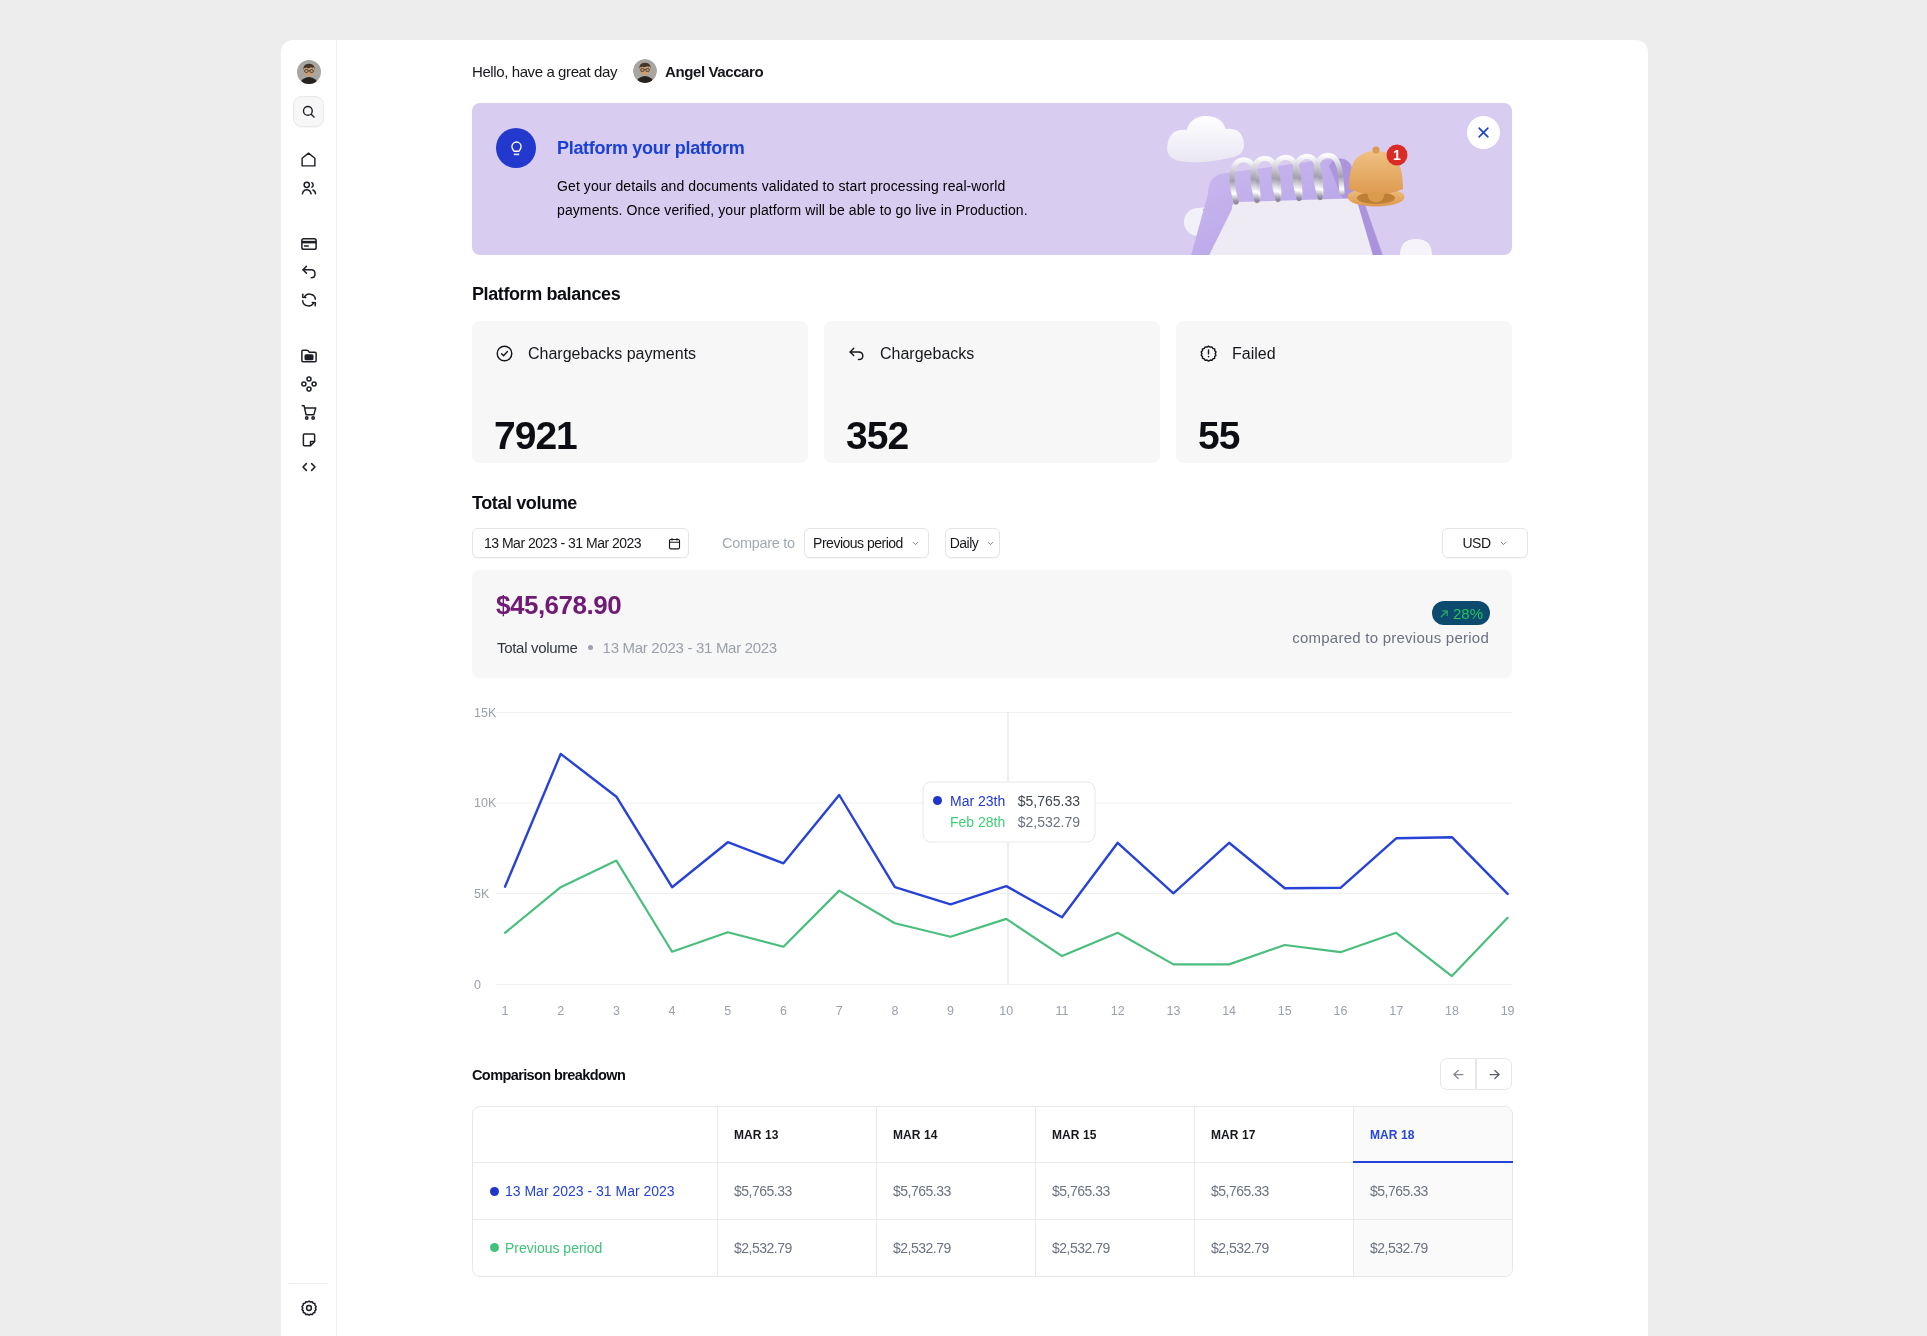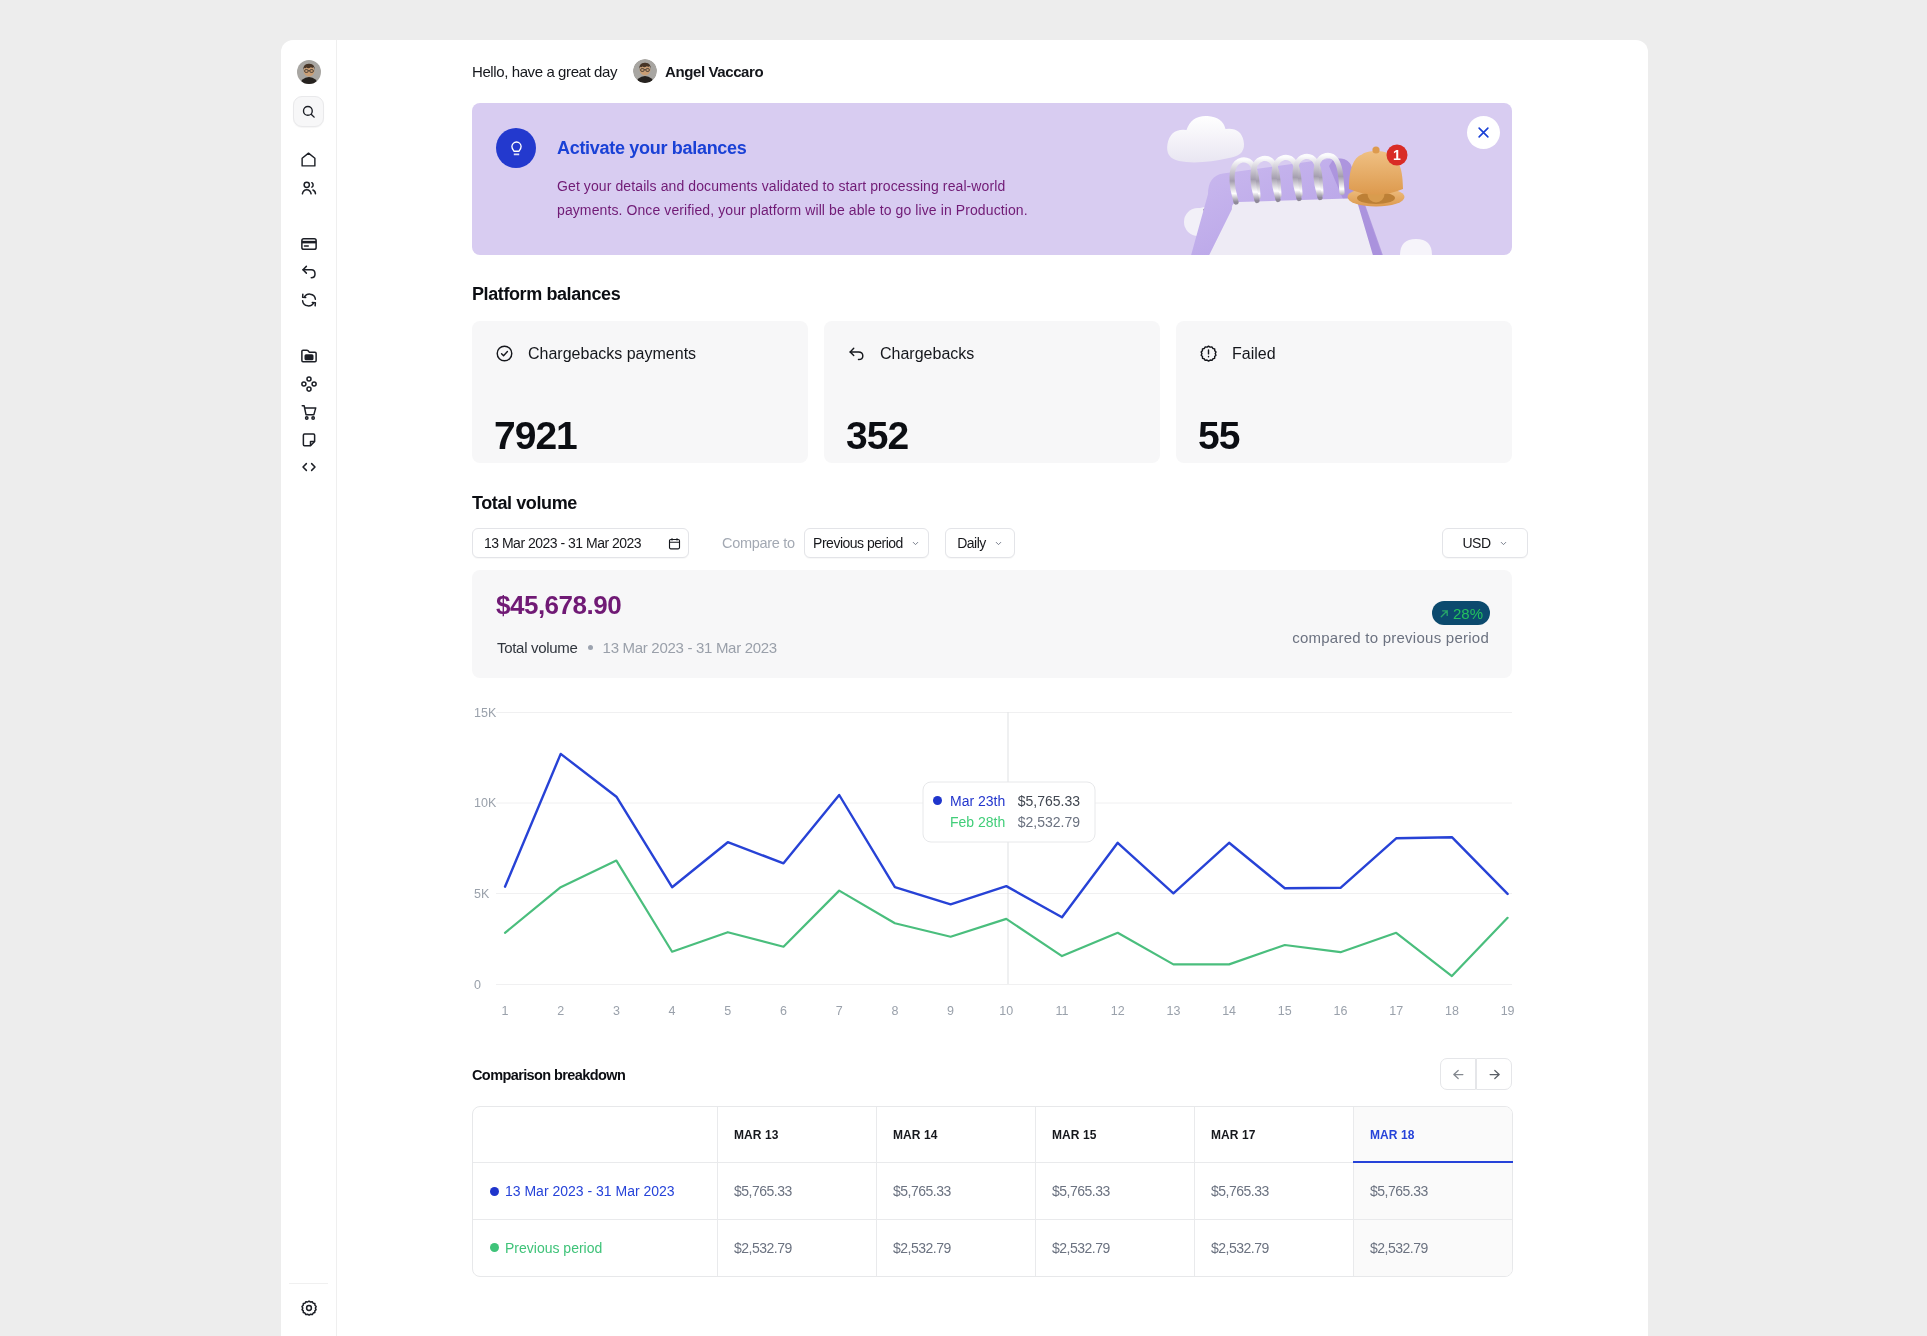--- a/index.html
+++ b/index.html
@@ -236,7 +236,7 @@
           <path d="M8.6 18.2 h6.8 v2.4 h-6.8 z" fill="#ffffff" opacity="0.85"></path>
         </svg>
       </div>
-    <div class="btitle">Activate your balances</div>
+    <div class="btitle">Platform your platform</div>
     <div class="btext">Get your details and documents validated to start processing real-world<br>payments. Once verified, your platform will be able to go live in Production.</div>
     <div class="bclose">
         <svg width="15" height="15" viewBox="0 0 24 24" fill="none" stroke="#1a41d6" stroke-width="2.6" stroke-linecap="round">

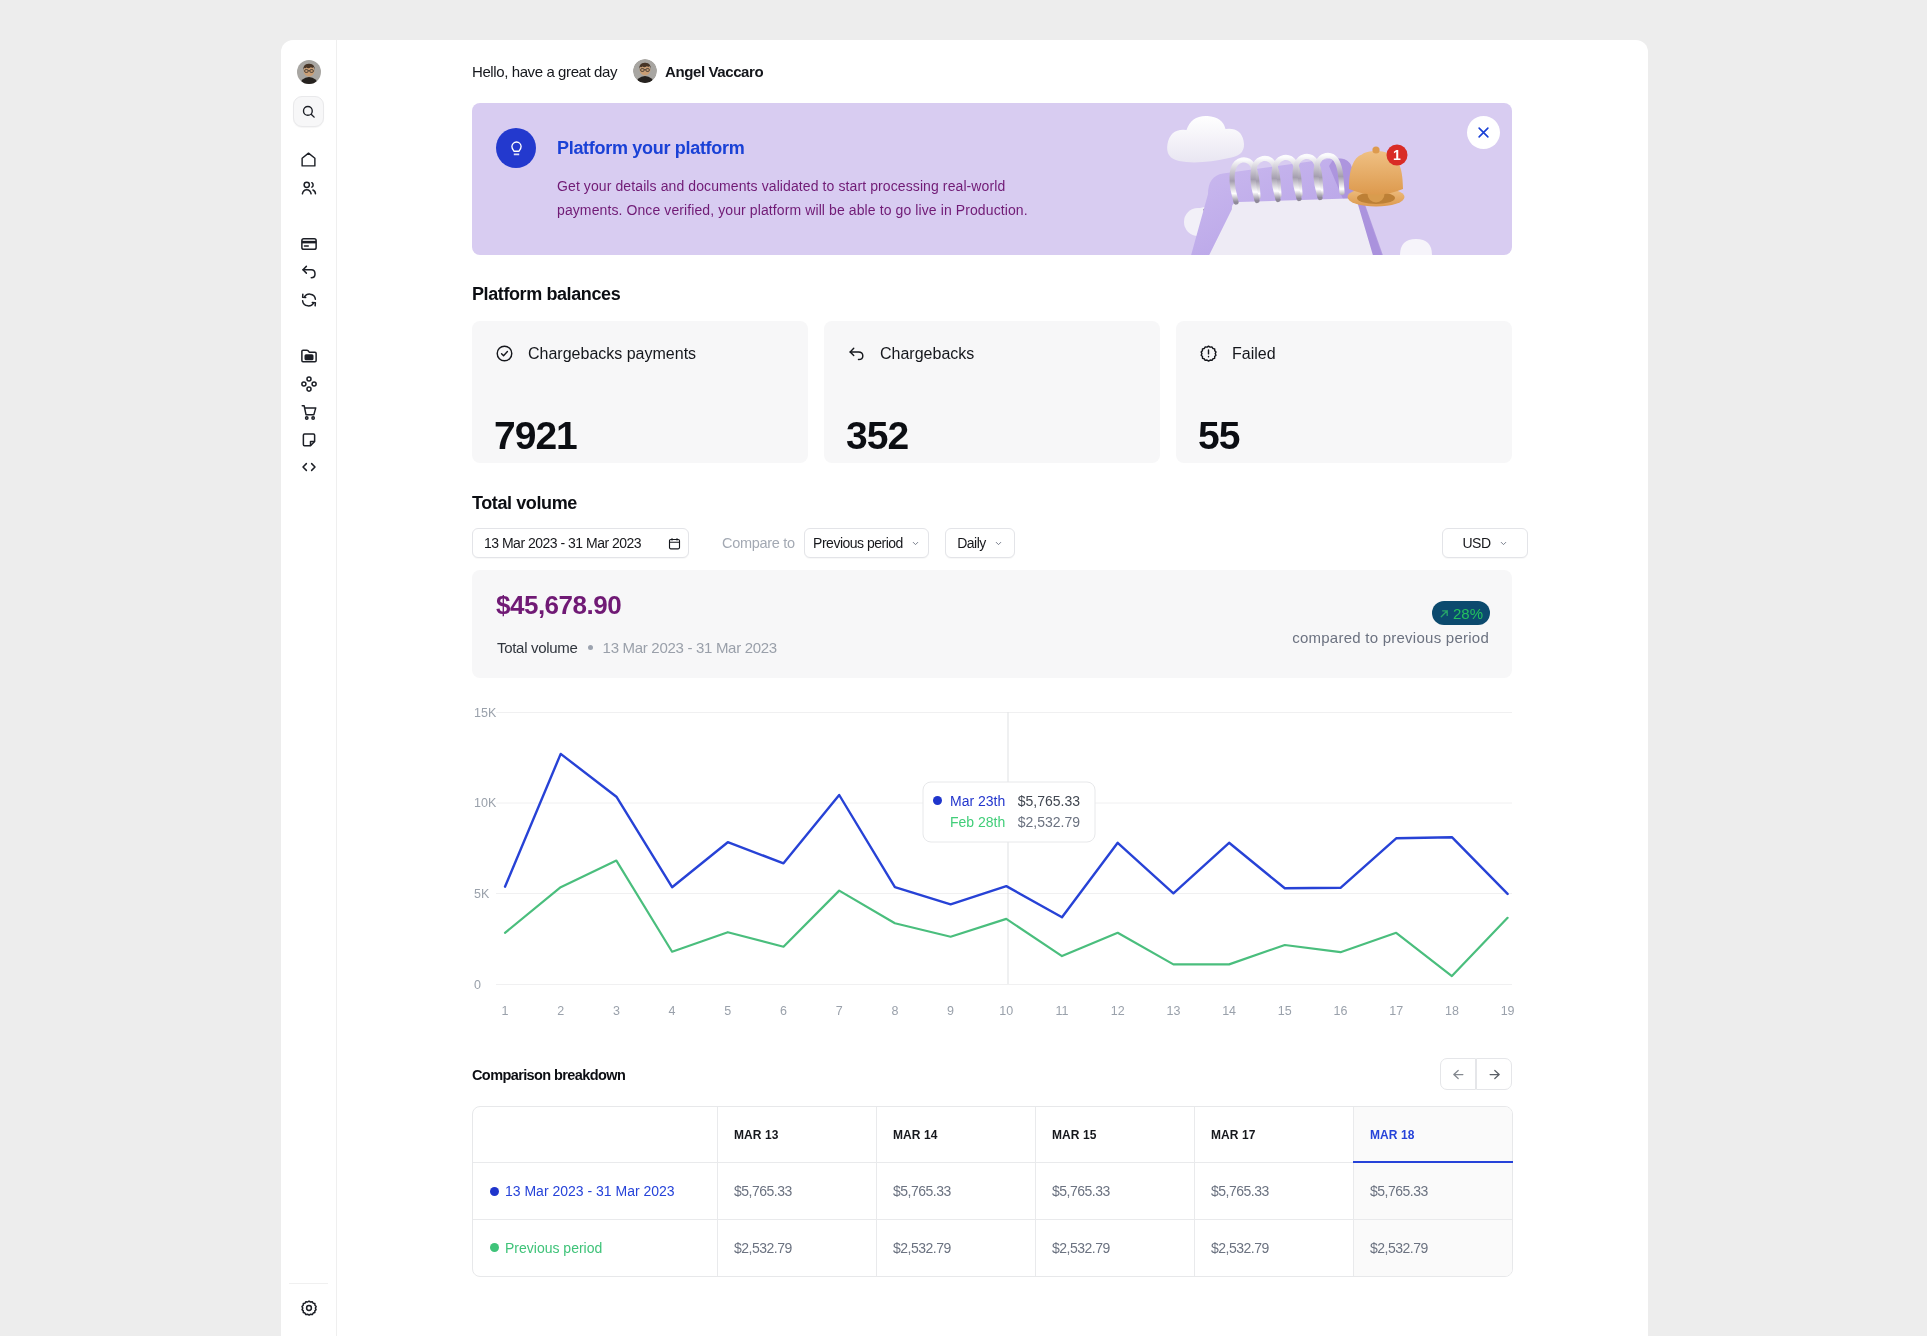--- a/index.html
+++ b/index.html
@@ -19,7 +19,7 @@
   .banner { position:absolute; left:191px; top:63px; width:1040px; height:152px; background:#d8ccf1; border-radius:8px; overflow:hidden; }
   .bulb { position:absolute; left:24px; top:25px; width:40px; height:40px; border-radius:50%; background:#2339ce; display:flex; align-items:center; justify-content:center; }
   .btitle { position:absolute; left:85px; top:35px; font-size:18px; letter-spacing:-0.3px; font-weight:bold; color:#1a41d6; }
-  .btext { position:absolute; left:85px; top:71px; font-size:14px; letter-spacing:0.1px; line-height:24px; color:#701a75; width:560px; }
+  .btext { position:absolute; left:85px; top:71px; font-size:14px; letter-spacing:0.1px; line-height:24px; color:#000000; width:560px; }
   .bclose { position:absolute; right:12px; top:13px; width:33px; height:33px; border-radius:50%; background:#ffffff; display:flex; align-items:center; justify-content:center; }
   
   .h2 { position:absolute; left:191px; font-size:18px; letter-spacing:-0.4px; font-weight:bold; color:#0c0e13; }

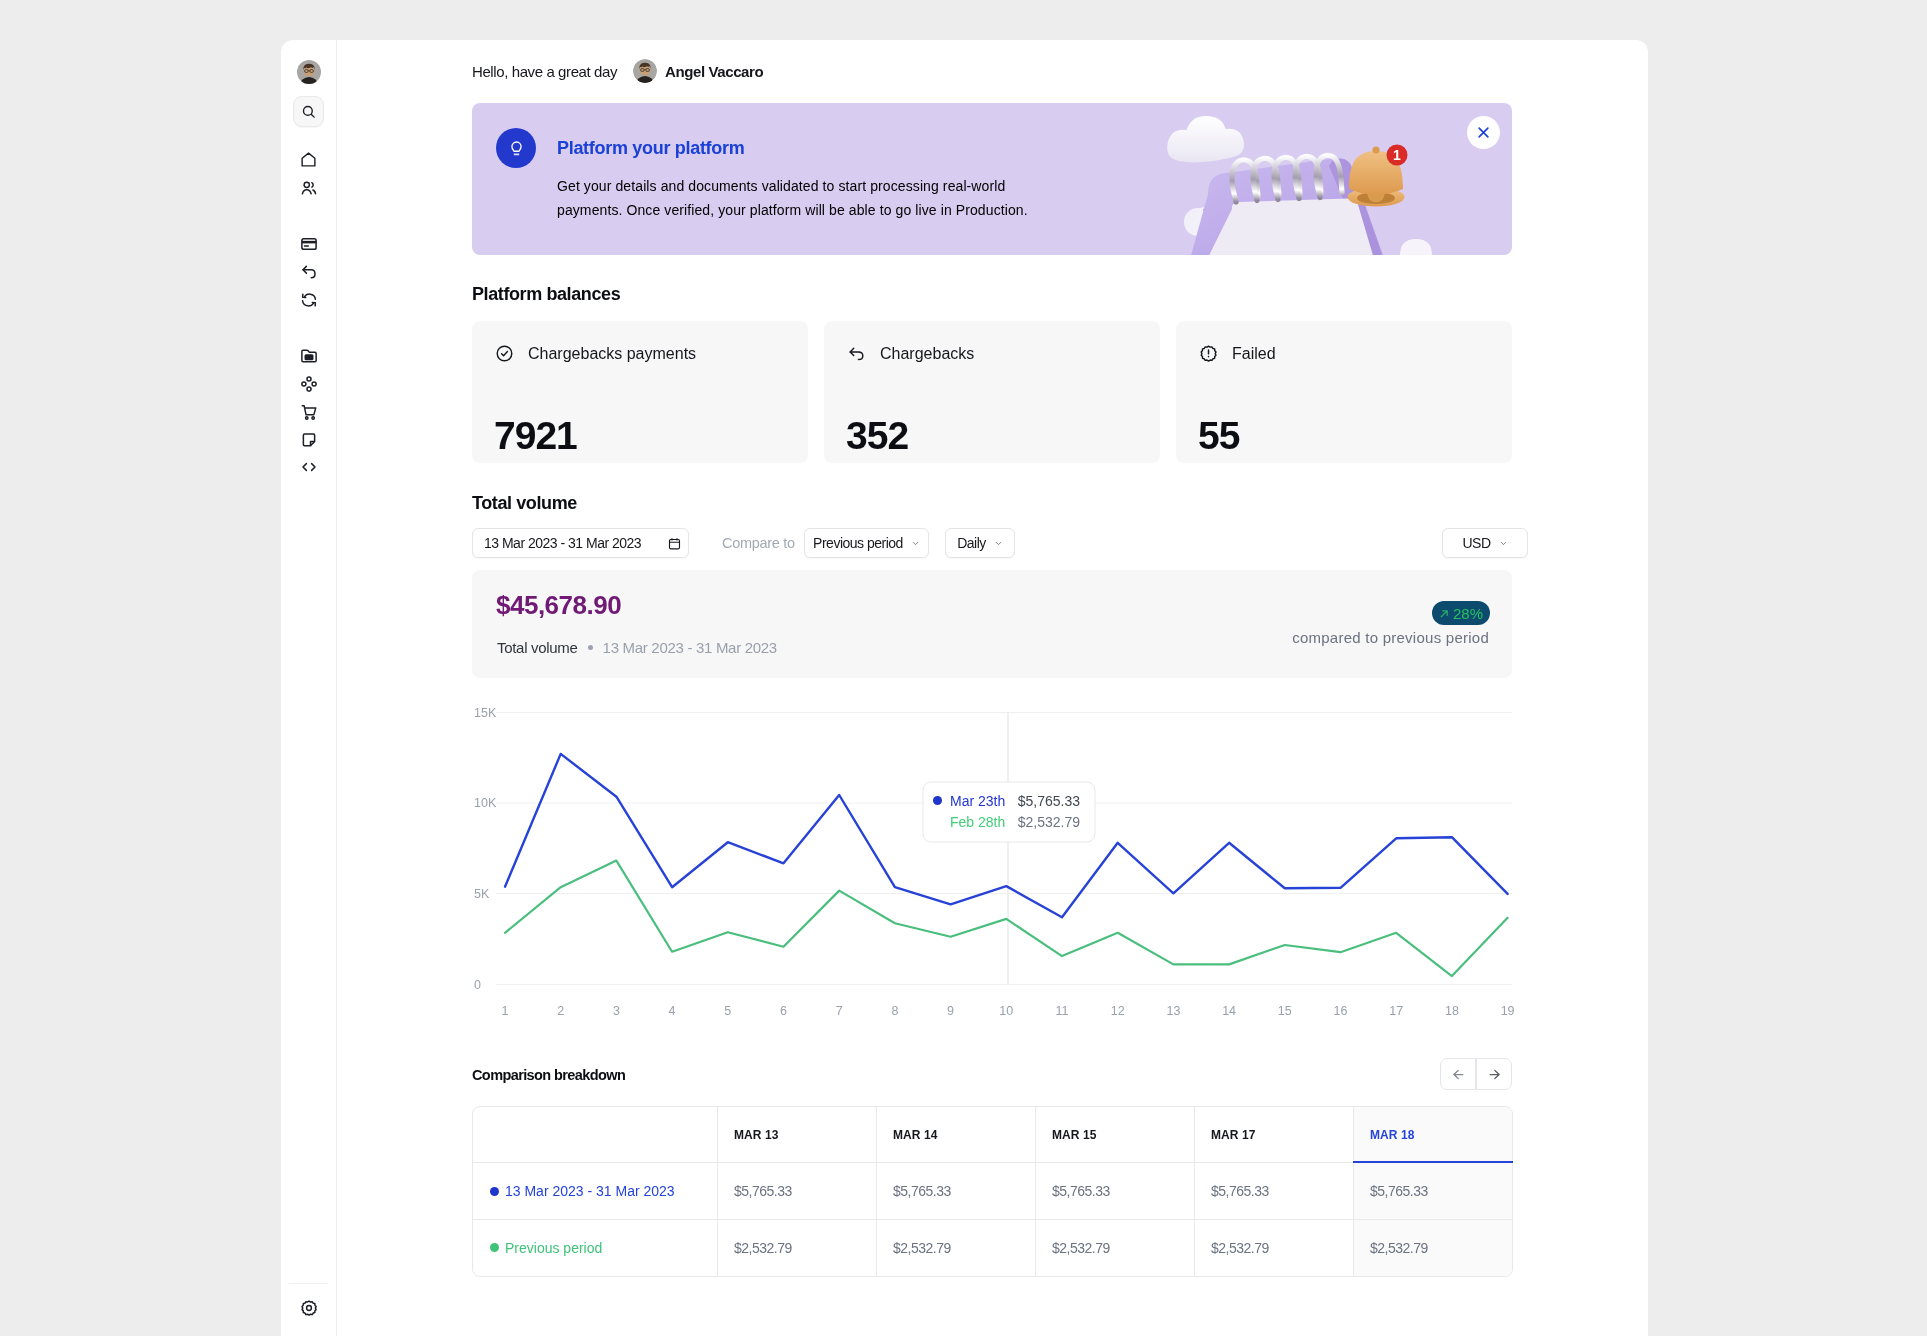--- a/index.html
+++ b/index.html
@@ -283,7 +283,7 @@
     <div class="btn" style="left:332px; width:125px;">Previous period <svg class="chev" viewBox="0 0 24 24" fill="none" stroke="#6b7280" stroke-width="2.4" stroke-linecap="round" stroke-linejoin="round">
           <path d="M6 9 L12 15 L18 9"></path>
         </svg></div>
-    <div class="btn" style="left:473px; width:70px;">Daily <svg class="chev" viewBox="0 0 24 24" fill="none" stroke="#6b7280" stroke-width="2.4" stroke-linecap="round" stroke-linejoin="round">
+    <div class="btn" style="left:473px; width:55px;">Daily <svg class="chev" viewBox="0 0 24 24" fill="none" stroke="#6b7280" stroke-width="2.4" stroke-linecap="round" stroke-linejoin="round">
           <path d="M6 9 L12 15 L18 9"></path>
         </svg></div>
     <div class="btn" style="left:970px; width:86px;">USD <svg class="chev" viewBox="0 0 24 24" fill="none" stroke="#6b7280" stroke-width="2.4" stroke-linecap="round" stroke-linejoin="round">

